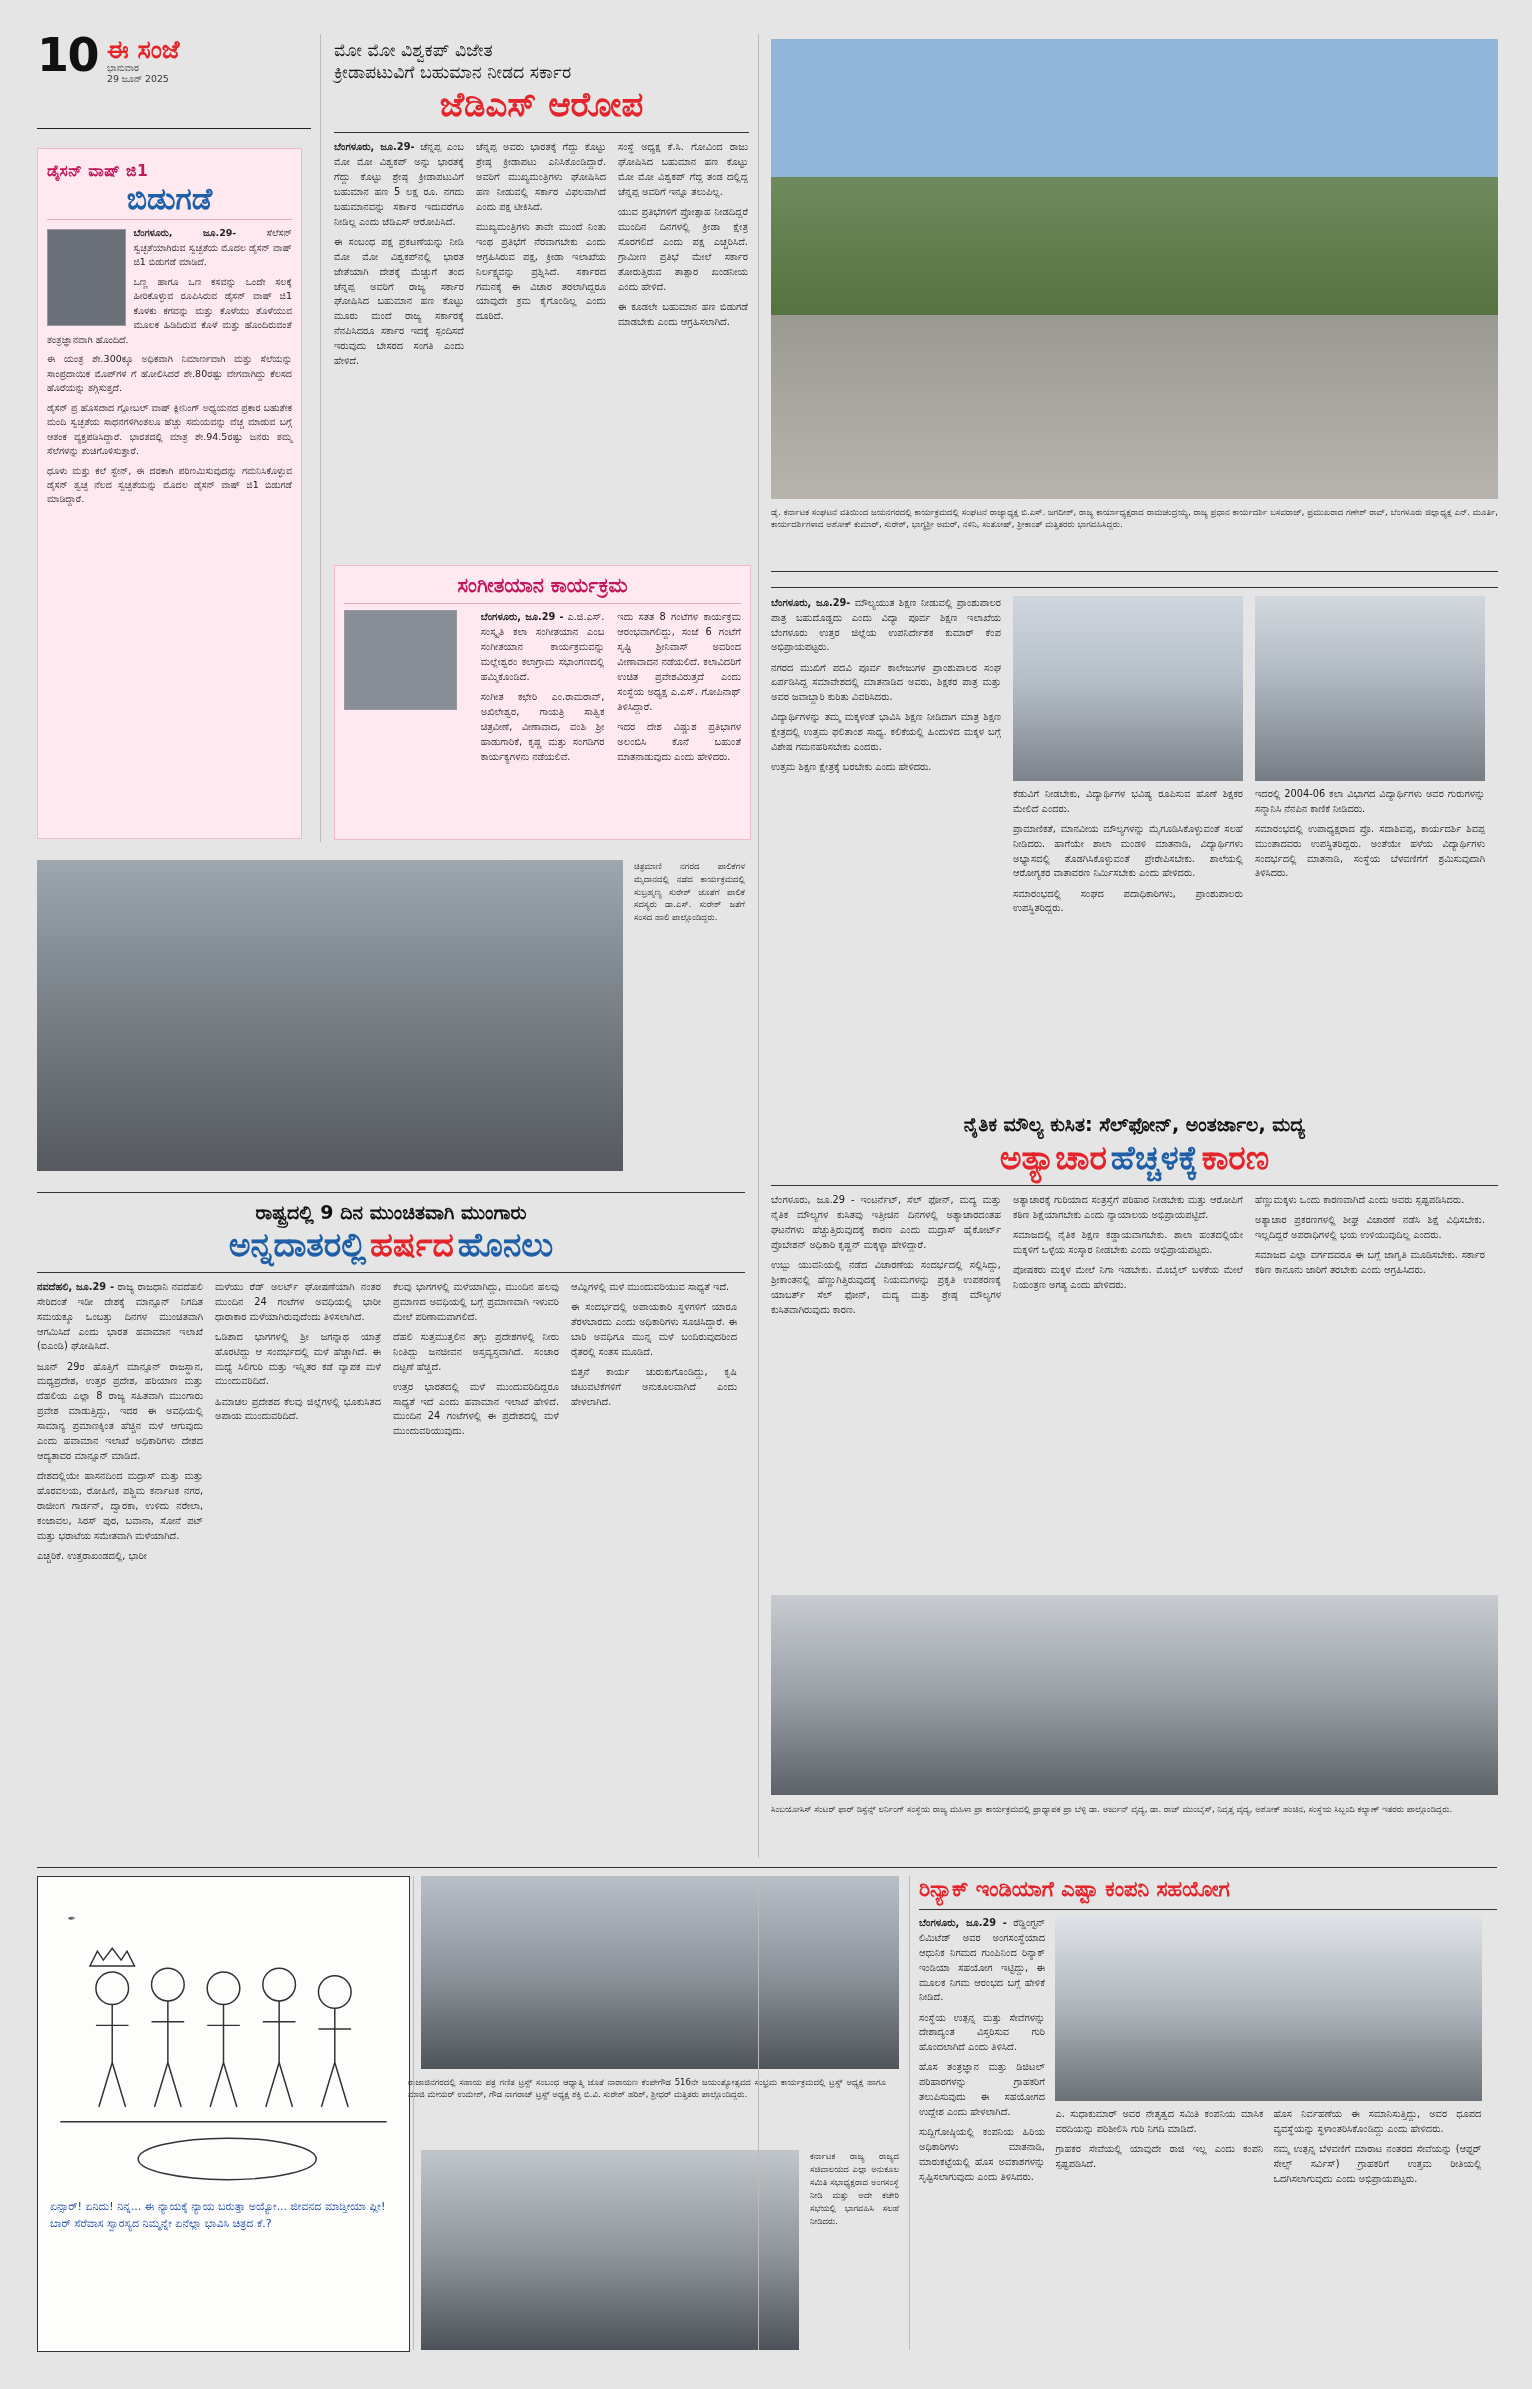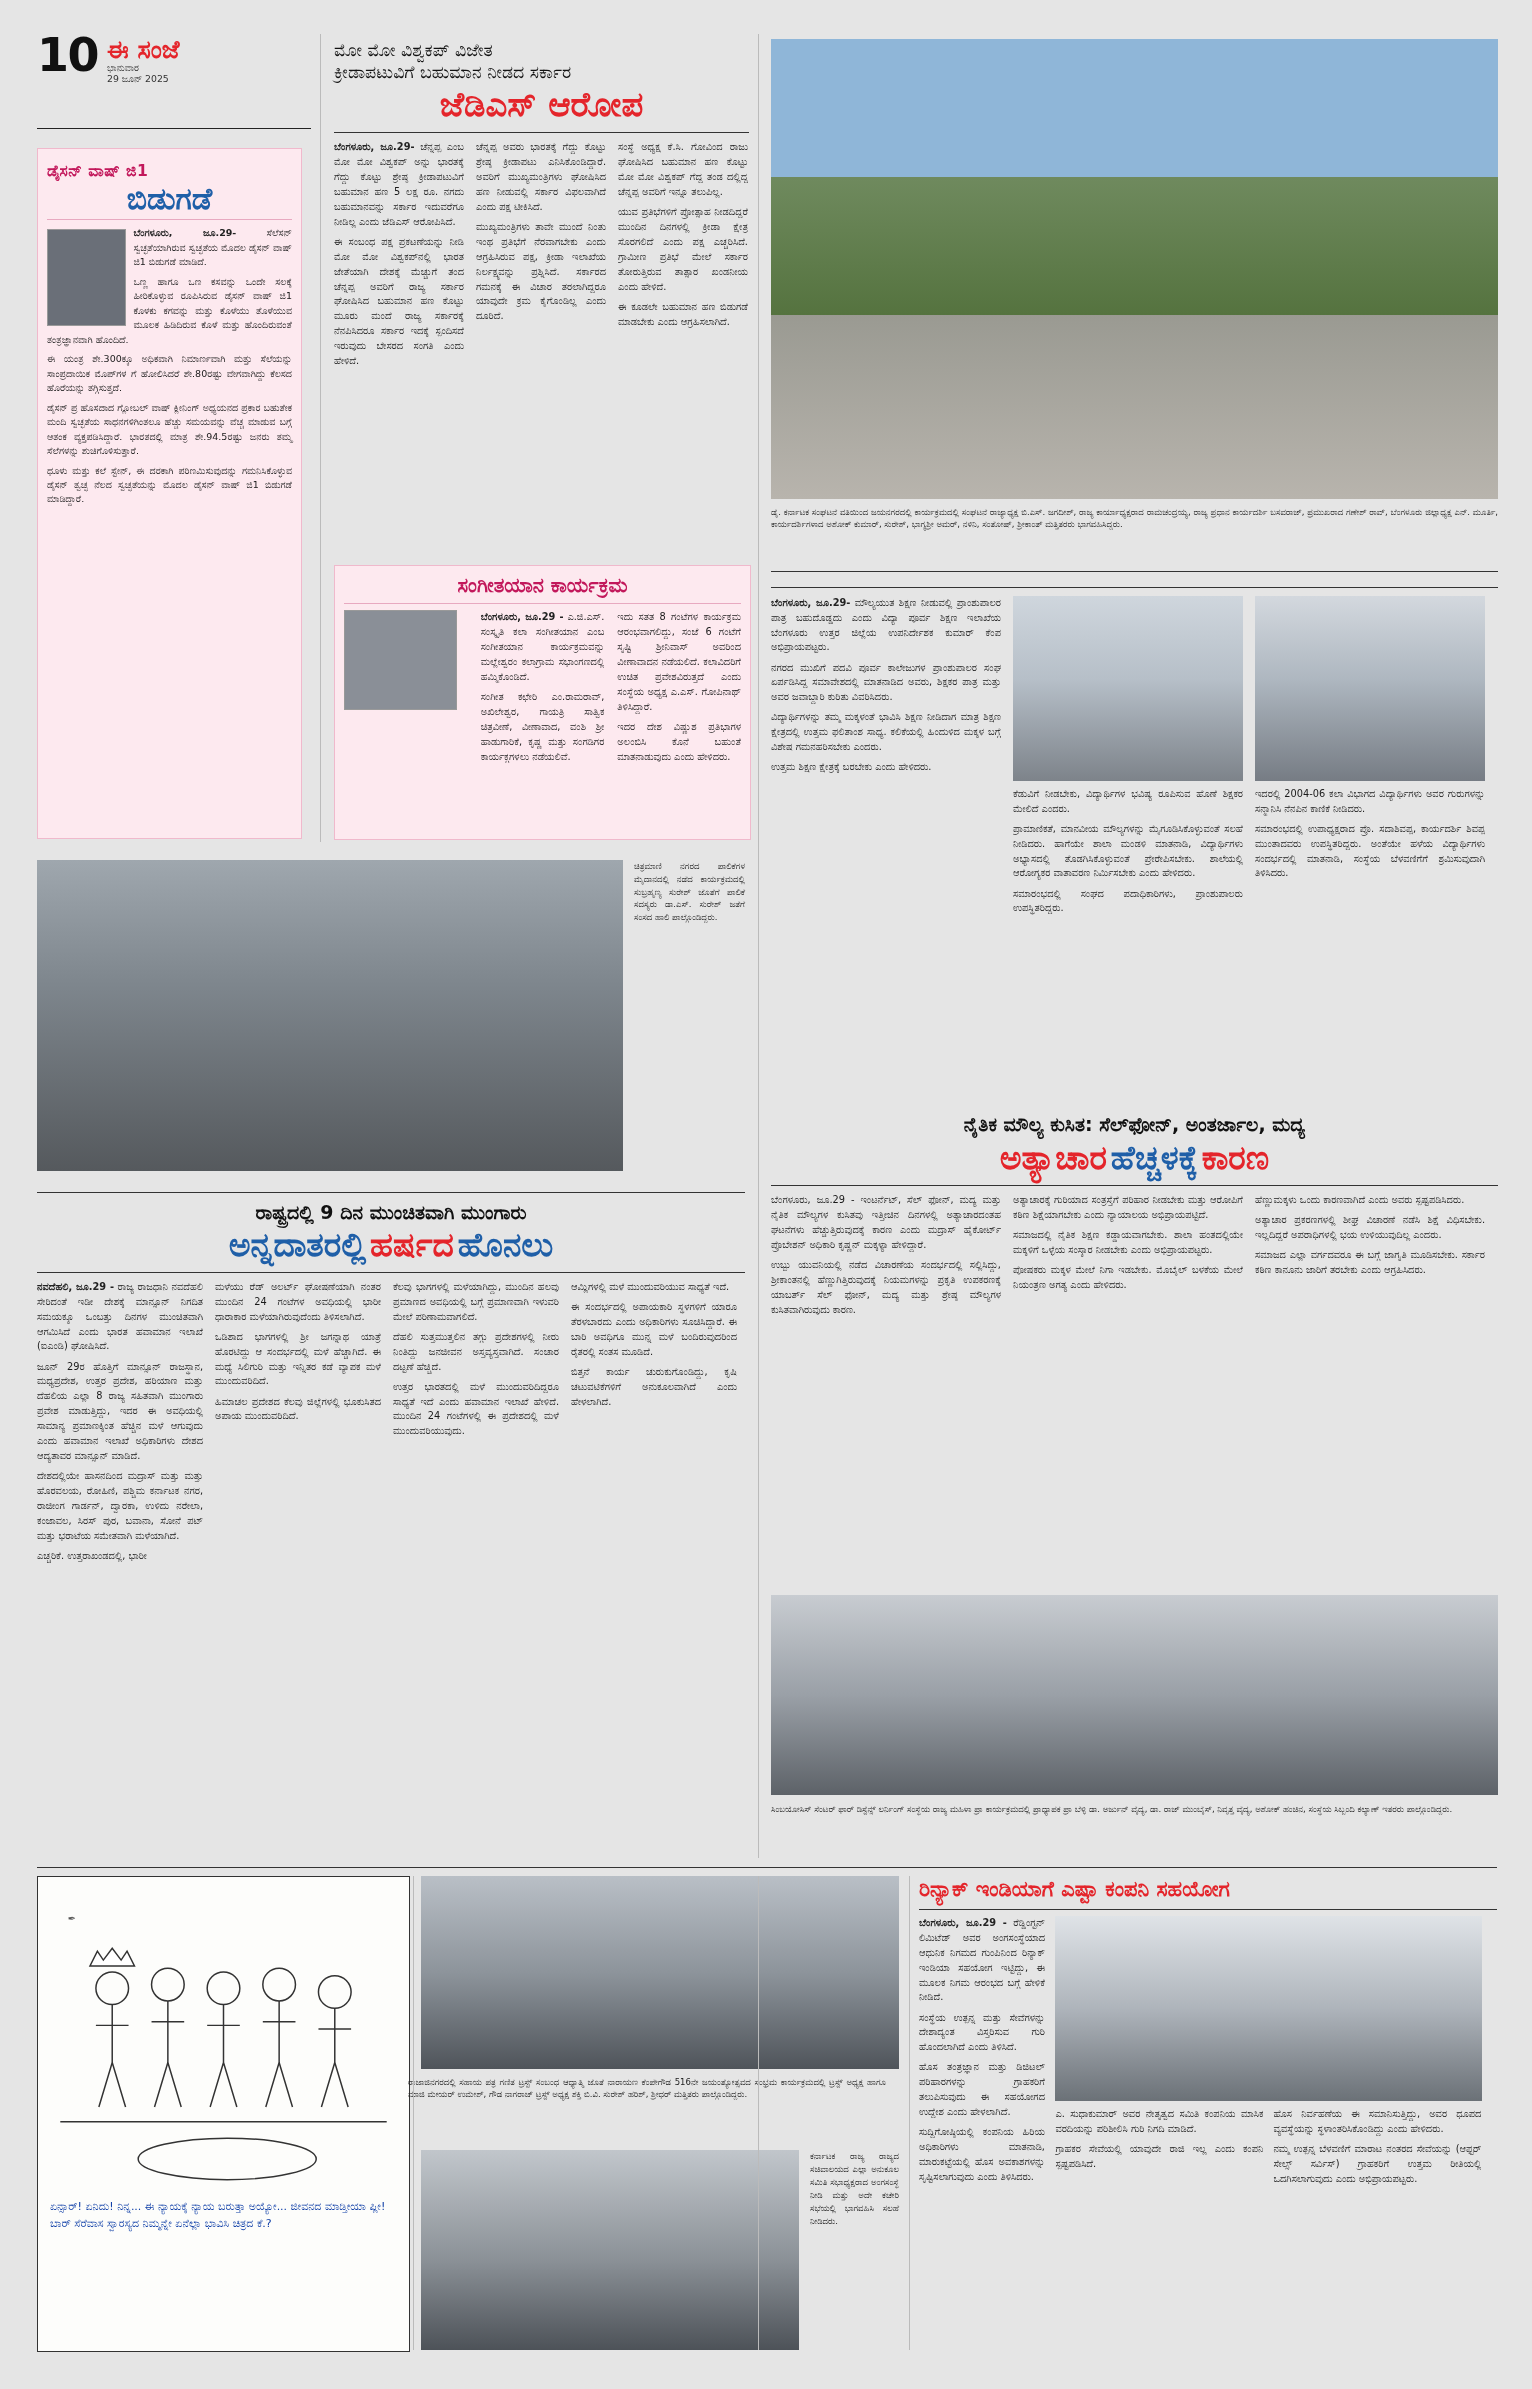--- a/index.html
+++ b/index.html
@@ -117,7 +117,7 @@
         <div class="col body-text" style="width:126px;">
           <p><span class="dateline">ಬೆಂಗಳೂರು, ಜೂ.29 -</span>
              <span>ಎ.ಜಿ.ಎಸ್. ಸಂಸ್ಕೃತಿ ಕಲಾ ಸಂಗೀತಯಾನ ಎಂಬ ಸಂಗೀತಯಾನ ಕಾರ್ಯಕ್ರಮವನ್ನು ಮಲ್ಲೇಶ್ವರಂ ಕಲಾಗ್ರಾಮ ಸಭಾಂಗಣದಲ್ಲಿ ಹಮ್ಮಿಕೊಂಡಿದೆ.</span></p>
-          <p>ಸಂಗೀತ ಕಛೇರಿ ಎಂ.ರಾಮರಾವ್, ಅಖಿಲೇಶ್ವರ, ಗಾಯತ್ರಿ ಸಾತ್ವಿಕ ಚಿತ್ರವೀಣೆ, ವೀಣಾವಾದ, ವಂಶಿ ಶ್ರೀ ಹಾಡುಗಾರಿಕೆ, ಕೃಷ್ಣ ಮತ್ತು ಸಂಗಡಿಗರ ಕಾರ್ಯಕ್ಗಗಳಲು ನಡೆಯಲಿವೆ.</p>
+          <p>ಸಂಗೀತ ಕಛೇರಿ ಎಂ.ರಾಮರಾವ್, ಅಖಿಲೇಶ್ವರ, ಗಾಯತ್ರಿ ಸಾತ್ವಿಕ ಚಿತ್ರವೀಣೆ, ವೀಣಾವಾದ, ವಂಶಿ ಶ್ರೀ ಹಾಡುಗಾರಿಕೆ, ಕೃಷ್ಣ ಮತ್ತು ಸಂಗಡಿಗರ ಕಾರ್ಯಕ್ಯಗಳನು ನಡೆಯಲಿವೆ.</p>
         </div>
         <div class="col body-text" style="width:126px;">
           <p>ಇದು ಸತತ 8 ಗಂಟೆಗಳ ಕಾರ್ಯಕ್ರಮ ಆರಂಭವಾಗಲಿದ್ದು, ಸಂಜೆ 6 ಗಂಟೆಗೆ ಸೃಷ್ಟಿ ಶ್ರೀನಿವಾಸ್ ಅವರಿಂದ ವೀಣಾವಾದನ ನಡೆಯಲಿದೆ. ಕಲಾವಿದರಿಗೆ ಉಚಿತ ಪ್ರವೇಶವಿರುತ್ತದೆ ಎಂದು ಸಂಸ್ಥೆಯ ಅಧ್ಯಕ್ಷ ಎ.ಎಸ್. ಗೋಪಿನಾಥ್ ತಿಳಿಸಿದ್ದಾರೆ.</p>

